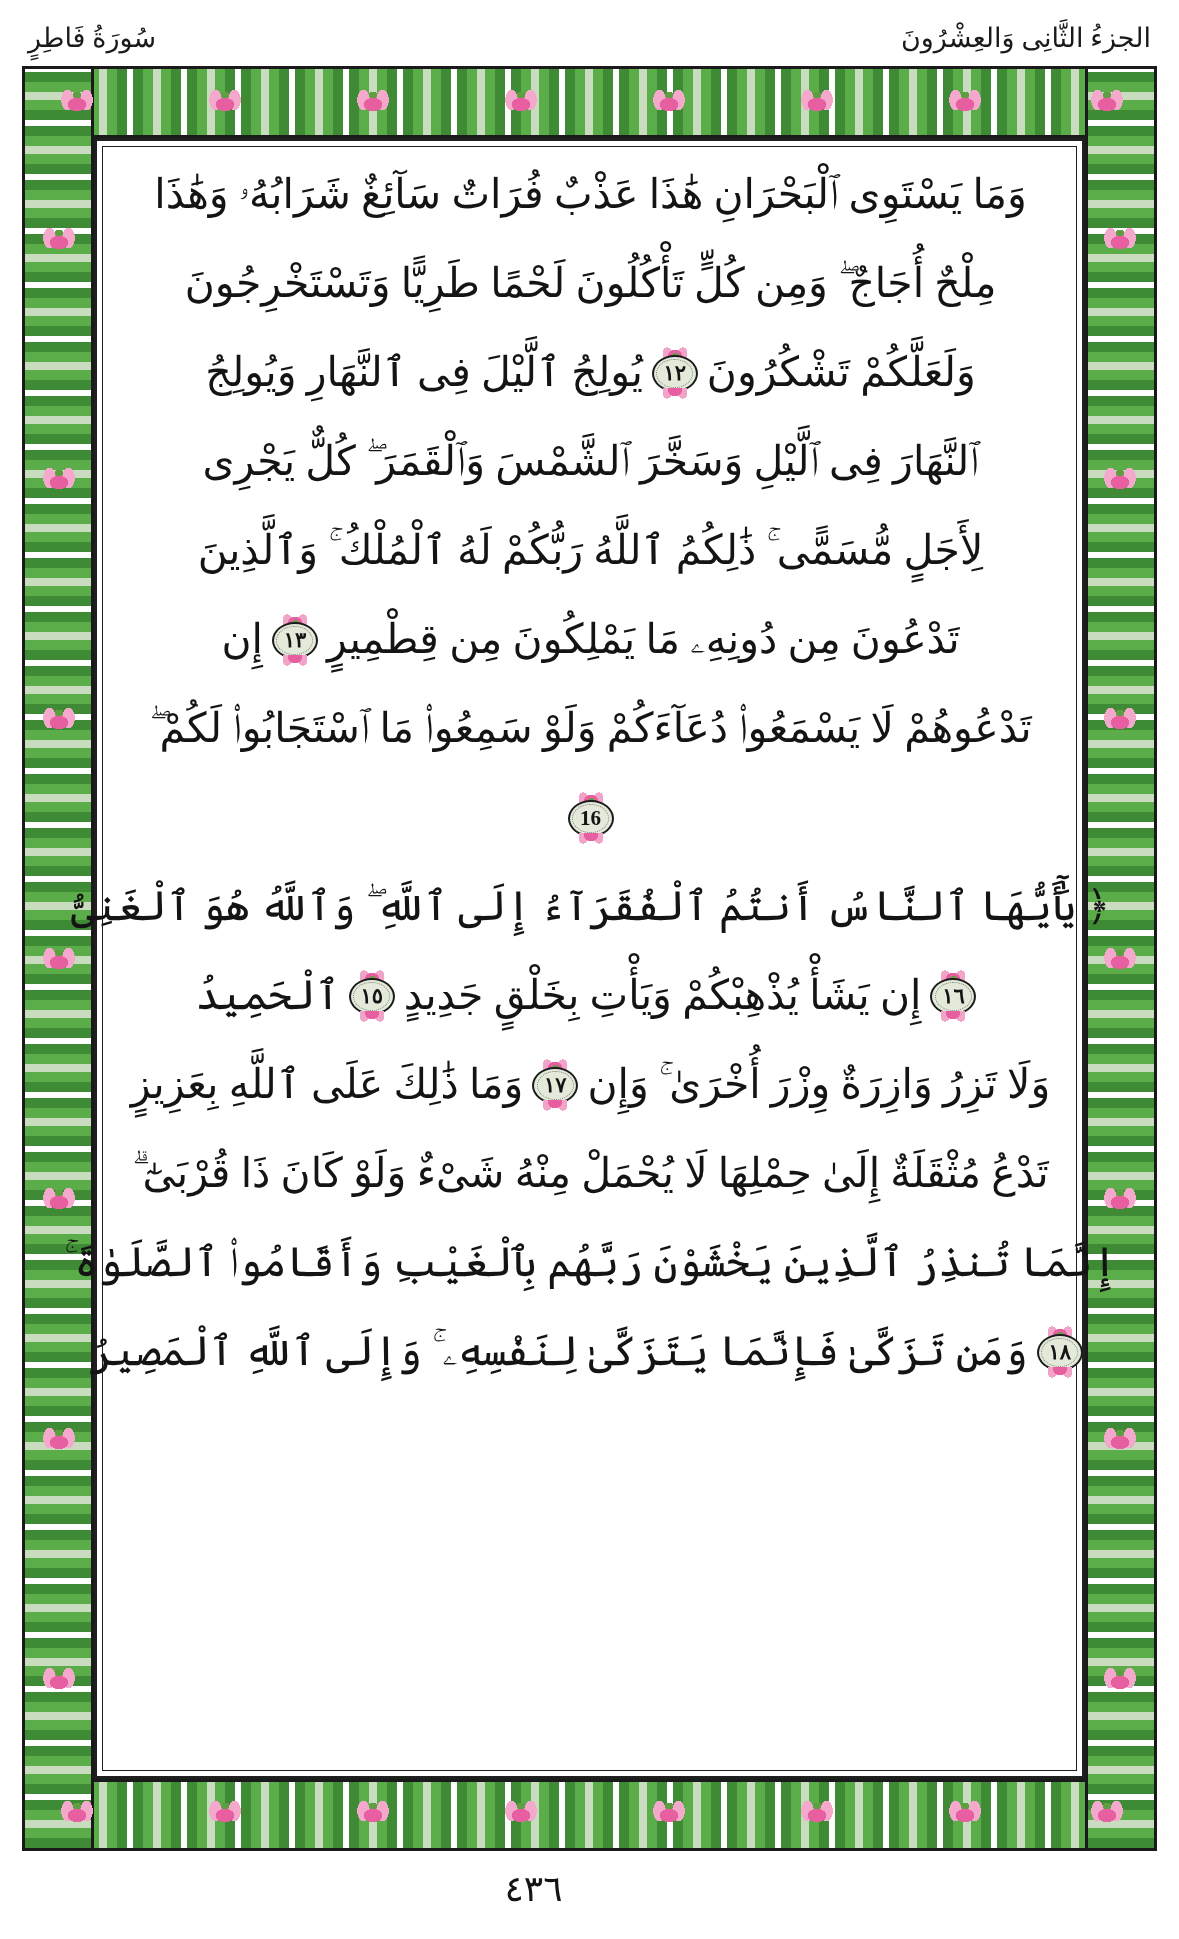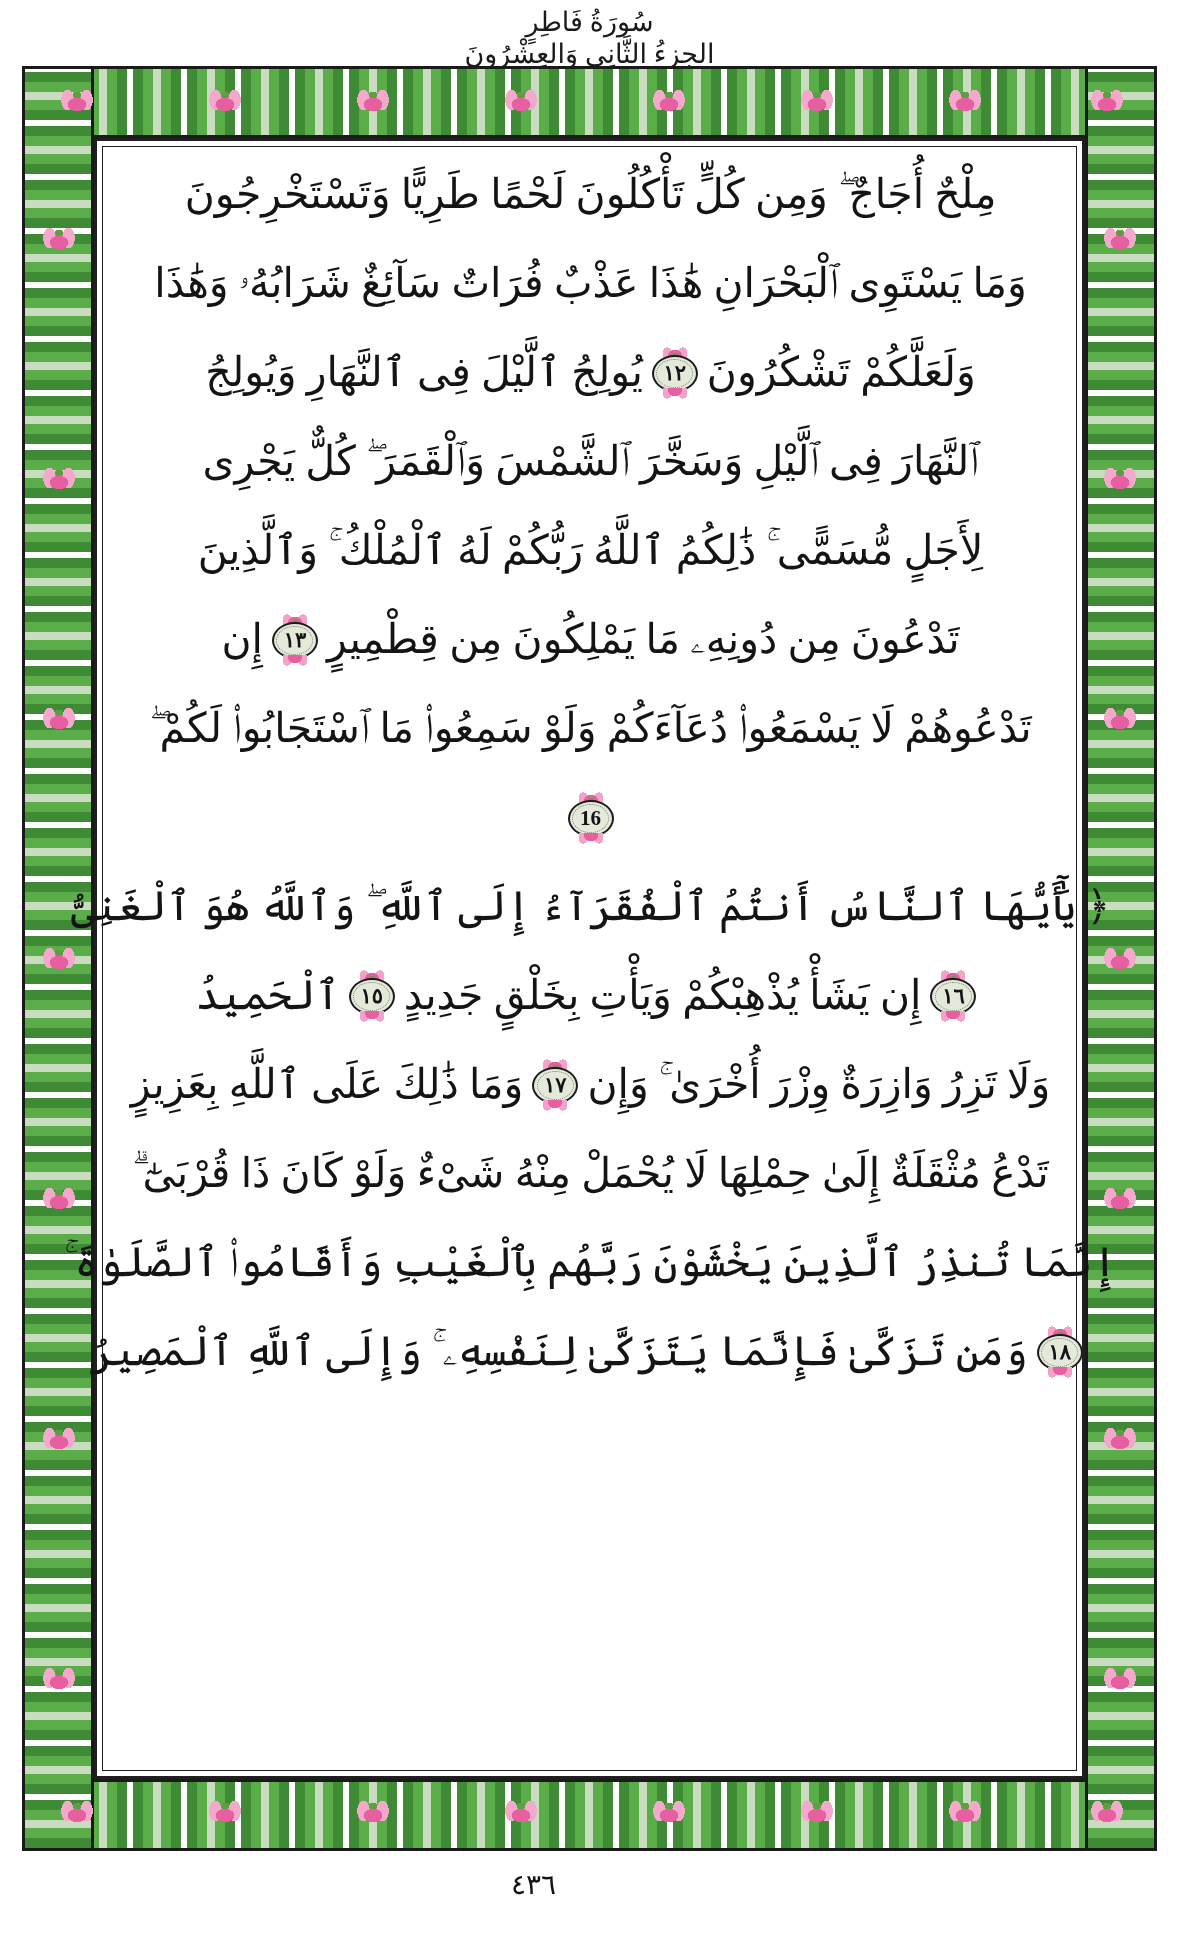--- a/index.html
+++ b/index.html
@@ -30,7 +30,6 @@
     justify-content: space-between;
     padding: 6px 28px 0 28px;
     box-sizing: border-box;
-    flex-direction: column;
   }
   .hdr-text {
     font-family: "Liberation Serif", "DejaVu Serif", serif;

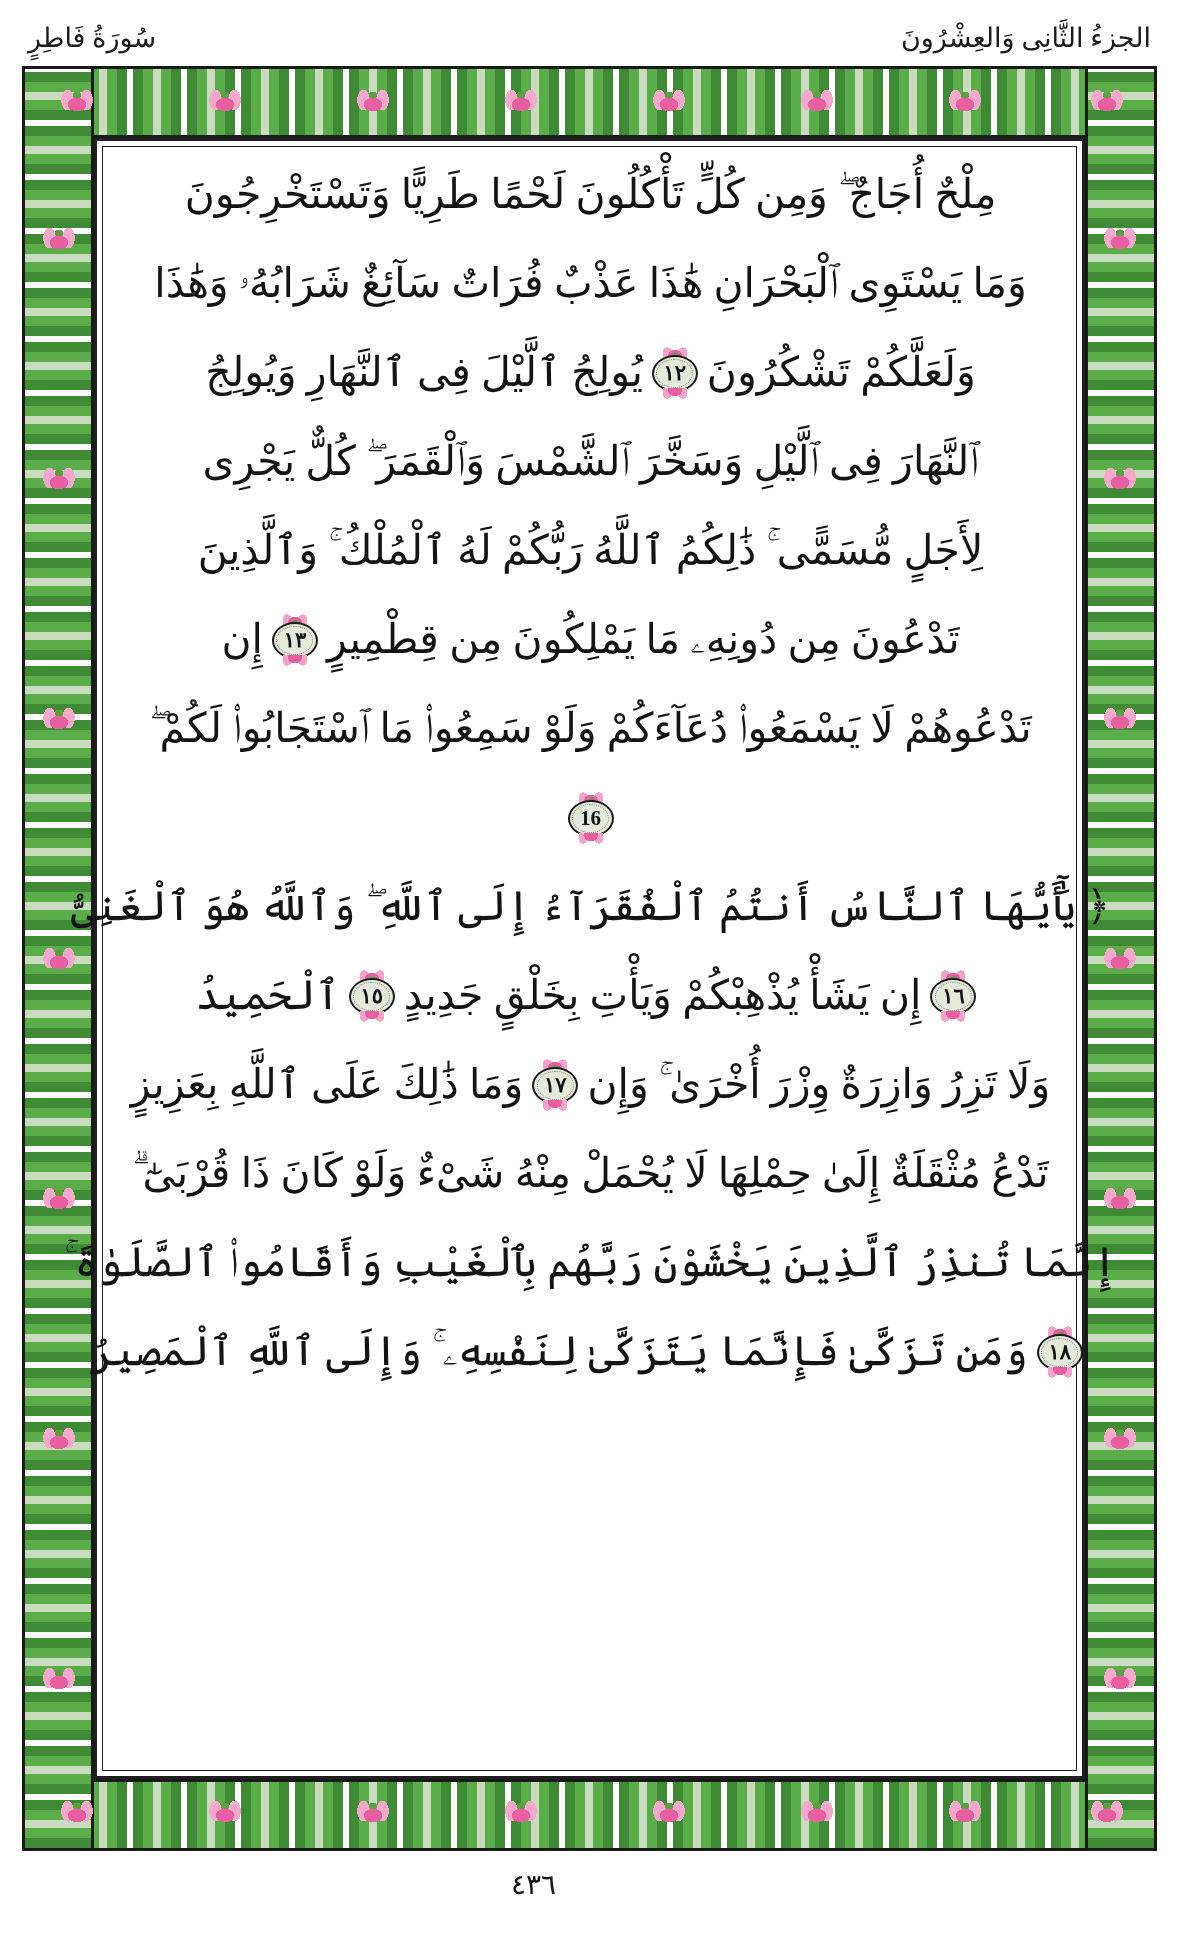--- a/index.html
+++ b/index.html
@@ -281,13 +281,13 @@
   <div class="text-block">
 
     <div class="aya-line">
+      <span class="txt">وَمَا يَسْتَوِى ٱلْبَحْرَانِ هَٰذَا عَذْبٌ فُرَاتٌ سَآئِغٌ شَرَابُهُۥ وَهَٰذَا</span>
+    </div>
+
+    <div class="aya-line">
       <span class="txt">مِلْحٌ أُجَاجٌ ۖ وَمِن كُلٍّ تَأْكُلُونَ لَحْمًا طَرِيًّا وَتَسْتَخْرِجُونَ</span>
     </div>
 
-    <div class="aya-line">
-      <span class="txt">وَمَا يَسْتَوِى ٱلْبَحْرَانِ هَٰذَا عَذْبٌ فُرَاتٌ سَآئِغٌ شَرَابُهُۥ وَهَٰذَا</span>
-    </div>
-
 
     <div class="aya-line">
       <span class="txt">وَلَعَلَّكُمْ تَشْكُرُونَ</span>

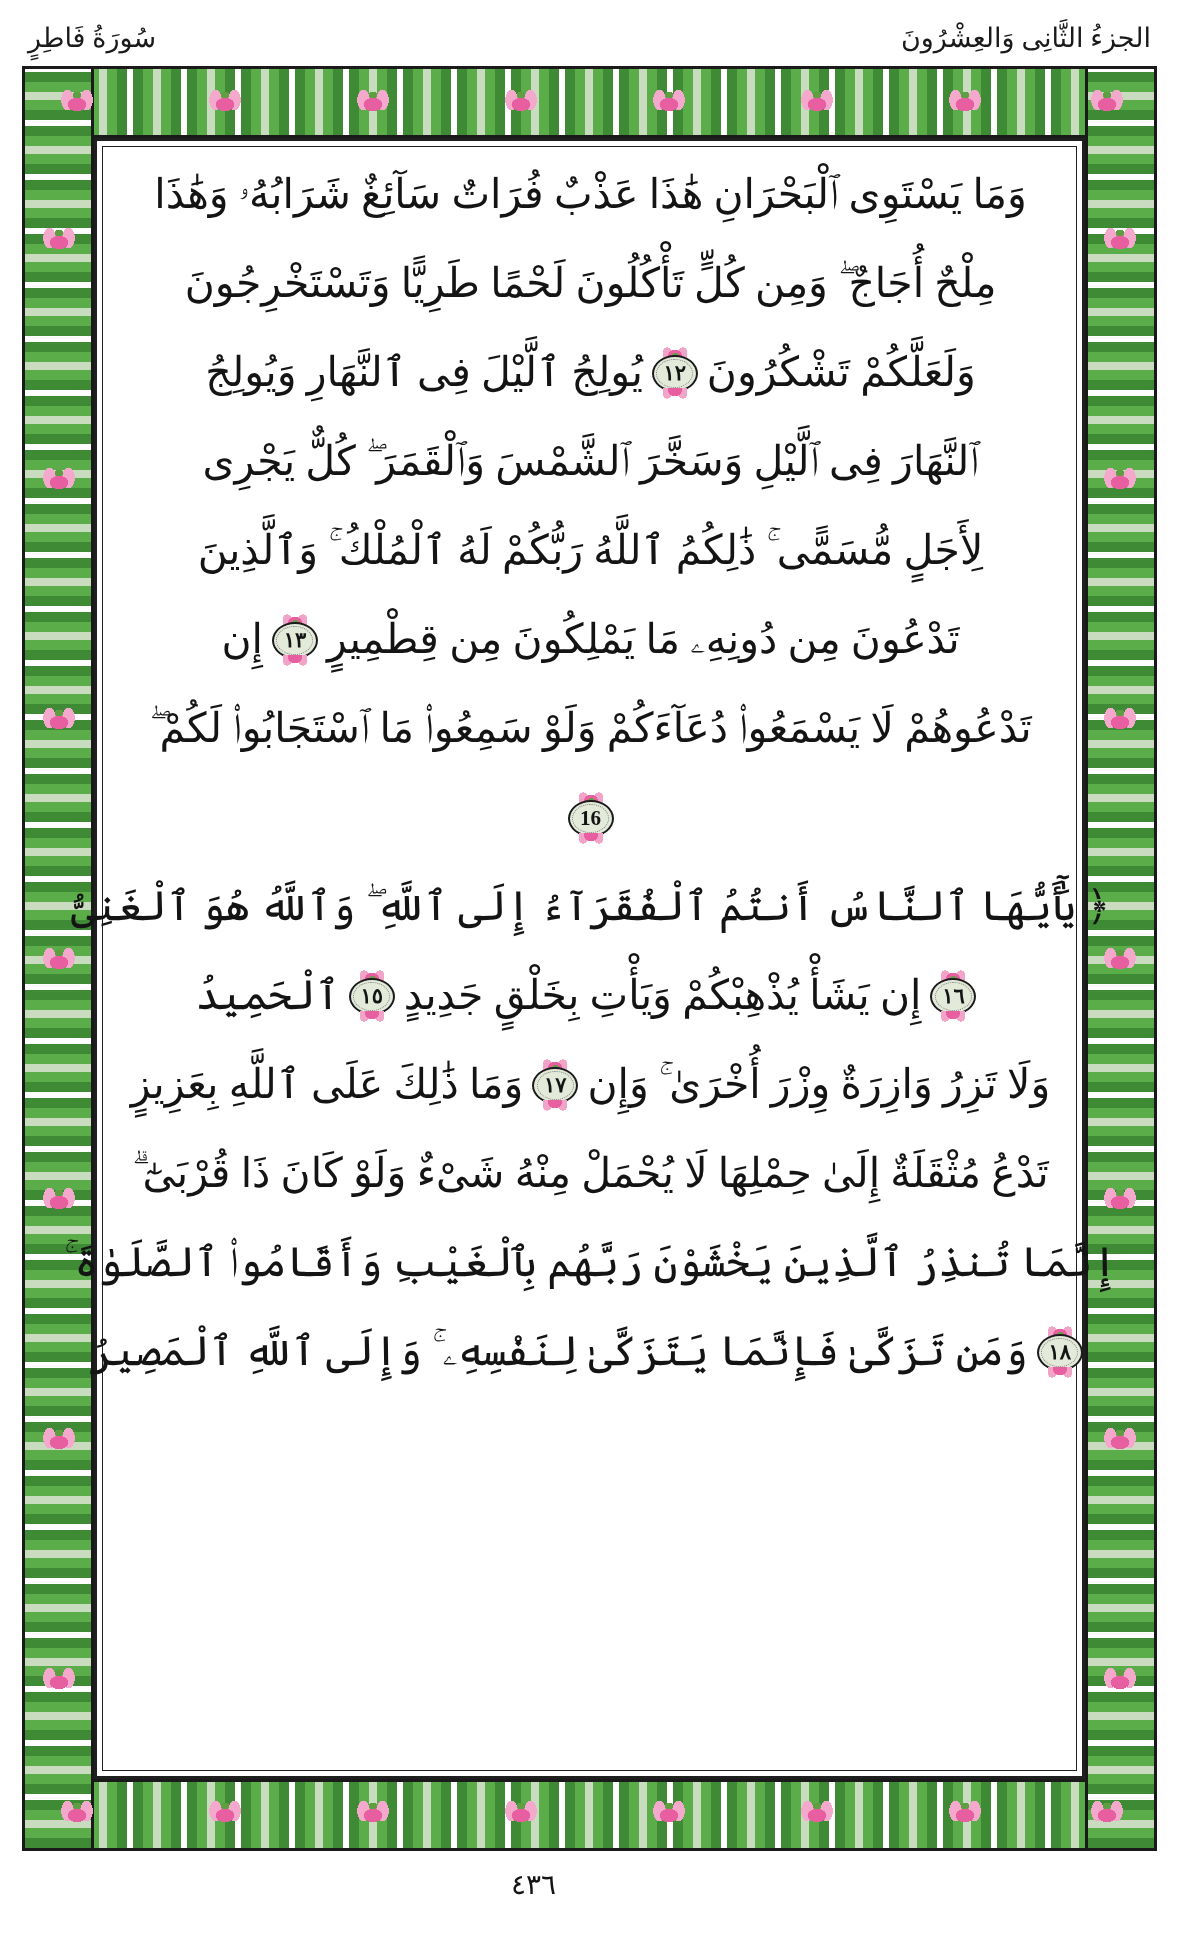--- a/index.html
+++ b/index.html
@@ -219,7 +219,7 @@
     width: 1067px;
     text-align: center;
     font-family: "Liberation Serif", "DejaVu Serif", serif;
-    font-size: 28px;
+    font-size: 36px;
     color: #141414;
     direction: rtl;
   }

